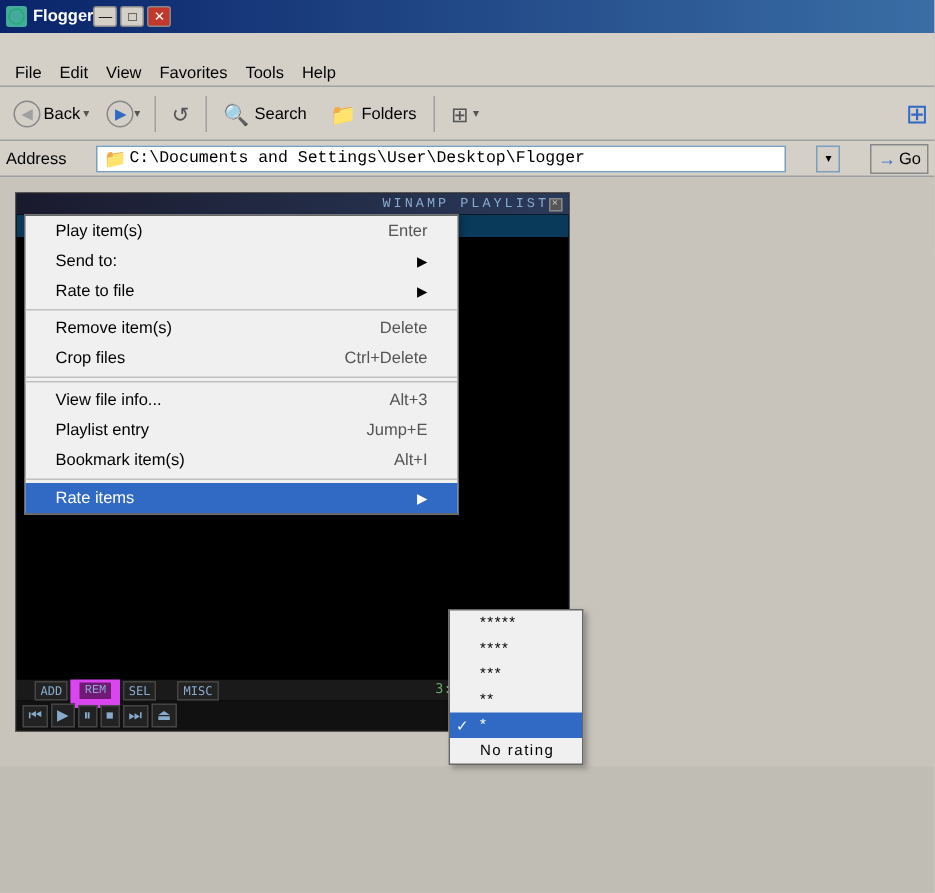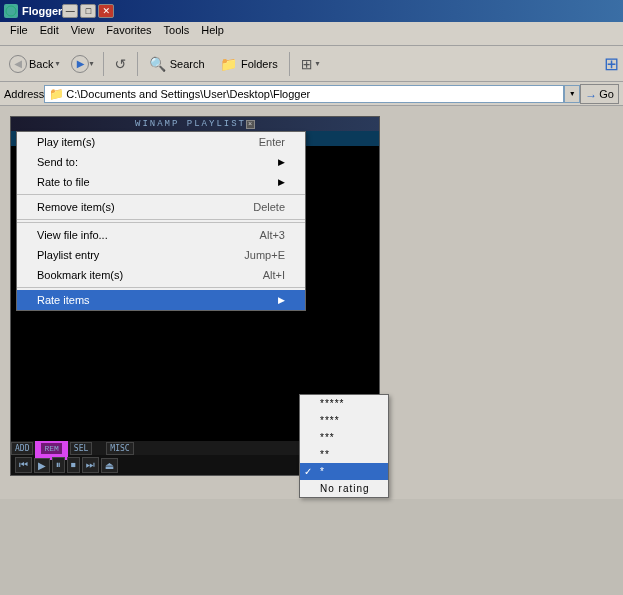--- a/index.html
+++ b/index.html
@@ -66,9 +66,9 @@
     
     .menu-bar {
       background: #d4d0c8;
-      height: 24px;
-      display: flex;
-      align-items: flex-start;
+      height: 36px;
+      display: flex;
+      align-items: flex-end;
       padding: 0 4px;
       border-bottom: 1px solid #a0a0a0;
     }

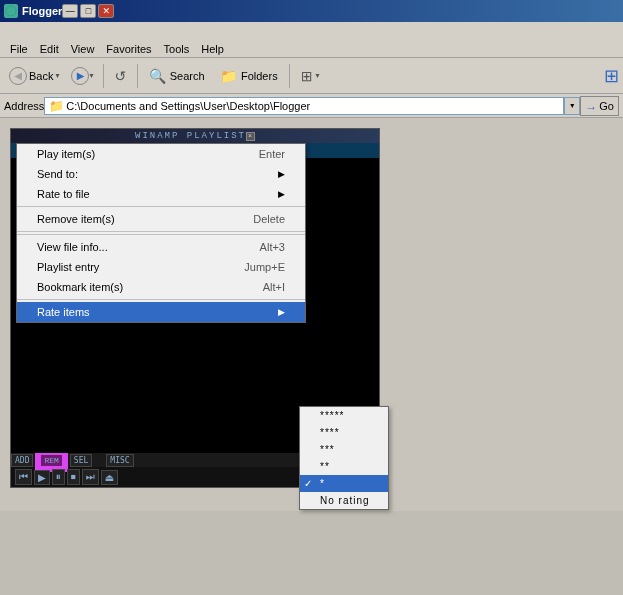--- a/index.html
+++ b/index.html
@@ -136,7 +136,7 @@
       display: flex;
       align-items: center;
       padding: 0 4px;
-      gap: 0;
+      gap: 20px;
       border-bottom: 1px solid #a0a0a0;
     }
     .address-label {

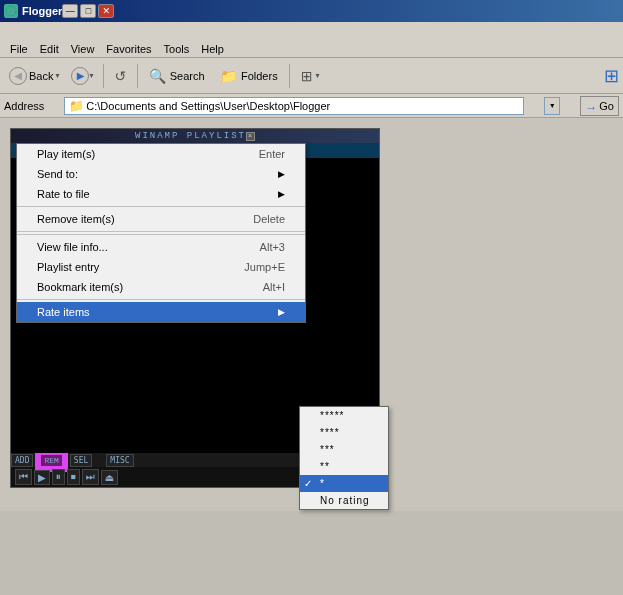--- a/index.html
+++ b/index.html
@@ -359,7 +359,7 @@
   <span class="address-label">Address</span>
   <div style="display:flex;align-items:center;flex:1;height:18px;border:1px solid #7b9ebd;background:white;padding:0 4px;gap:2px;">
     <span style="font-size:12px;color:#f0c040;">📁</span>
-    <span style="font-size:11px;flex:1;">C:\Documents and Settings\User\Desktop\Flogger</span>
+    <span style="font-size:11px;flex:1;font-family:Liberation Mono, monospace;">C:\Documents and Settings\User\Desktop\Flogger</span>
   </div>
   <div class="address-dropdown">▾</div>
   <div style="display:flex;align-items:center;gap:2px;padding:2px 4px;background:#d4d0c8;border:1px solid #888;font-size:11px;cursor:pointer;height:20px;">

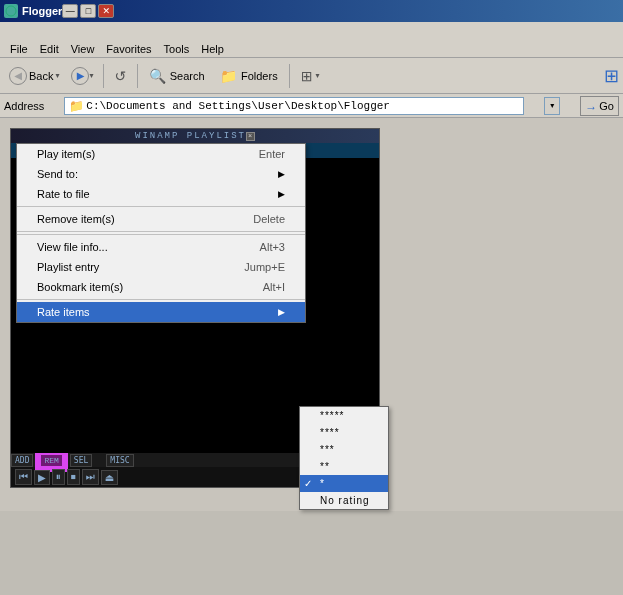--- a/index.html
+++ b/index.html
@@ -179,7 +179,7 @@
       height: 14px;
       display: flex;
       align-items: center;
-      justify-content: center;
+      justify-content: flex-end;
       padding: 0 4px;
       font-size: 9px;
       font-family: 'Courier New', monospace;

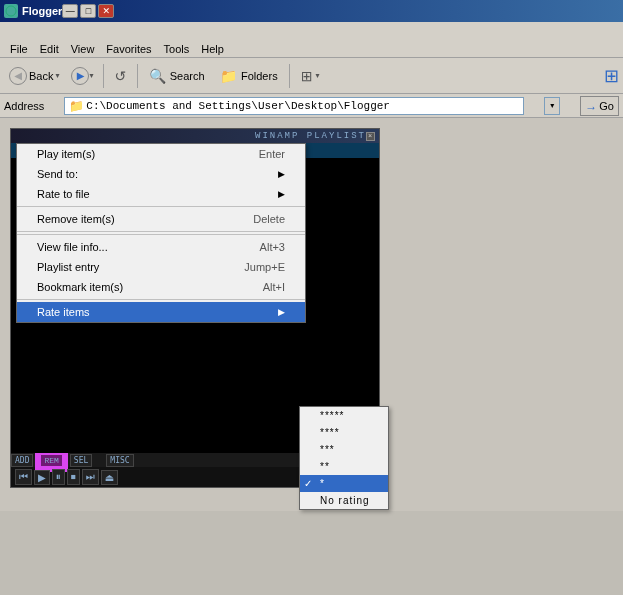--- a/index.html
+++ b/index.html
@@ -421,6 +421,10 @@
       <span>Remove item(s)</span>
       <span class="ctx-shortcut">Delete</span>
     </div>
+    <div class="ctx-item">
+      <span>Crop files</span>
+      <span class="ctx-shortcut">Ctrl+Delete</span>
+    </div>
     <div class="ctx-separator"></div>
     <div class="ctx-separator"></div>
     <div class="ctx-item">

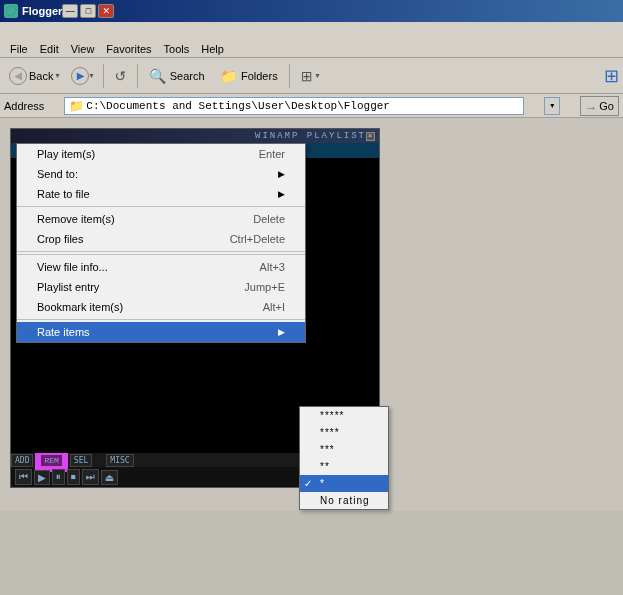--- a/index.html
+++ b/index.html
@@ -380,7 +380,7 @@
       <div style="background:#000;flex:1;height:270px;"></div>
     </div>
 
-    <div style="background:#1a1a1a;height:14px;display:flex;align-items:center;padding:0 0;gap:2px;">
+    <div style="background:#1a1a1a;height:14px;display:flex;align-items:center;padding:0 12px;gap:2px;">
       <span style="color:#88aacc;font-size:8px;background:#222;border:1px solid #444;padding:1px 3px;cursor:pointer;font-family:monospace;">ADD</span>
       <span style="color:#88aacc;font-size:8px;background:#701a75;border:6px solid #d946ef;padding:1px 3px;cursor:pointer;font-family:Liberation Mono, monospace;">REM</span>
       <span style="color:#88aacc;font-size:8px;background:#222;border:1px solid #444;padding:1px 3px;cursor:pointer;font-family:monospace;">SEL</span>

